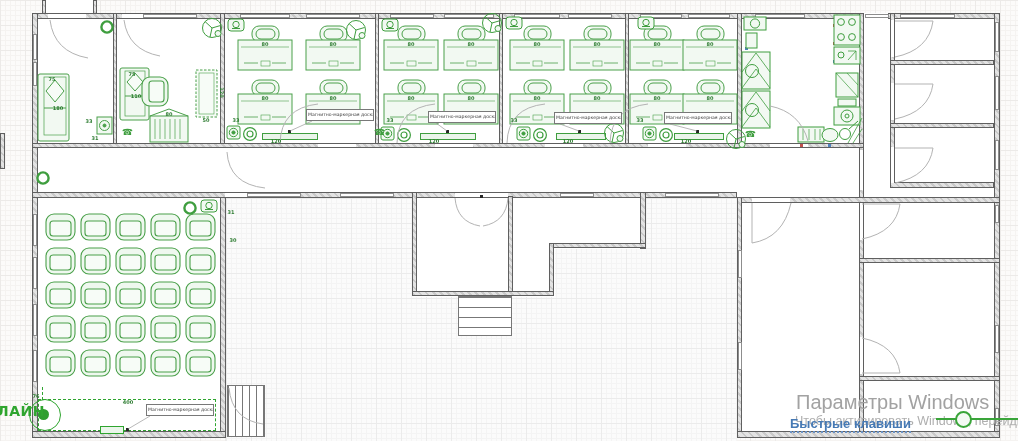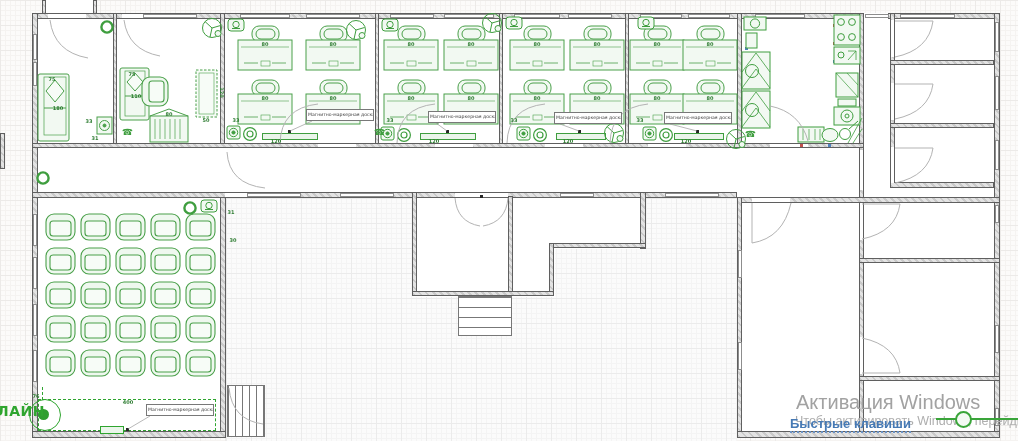--- a/index.html
+++ b/index.html
@@ -442,7 +442,7 @@
 <span class="phone" style="left:374px;top:128px">☎</span>
 
 <div class="logo" style="left:-3px;top:403px">ЛАЙН</div>
-<div class="wm1" style="left:796px;top:391px">Активация Windows</div>
+<div class="wm1" style="left:796px;top:391px">Параметры Windows</div>
 <div class="wm2" style="left:795px;top:414px">Чтобы активировать Windows, перейдите в раздел "Параметры".</div>
 <div class="hint" style="left:790px;top:416px">Быстрые клавиши</div>
 <div class="slide-line" style="left:936px;top:418px;width:82px"></div>

